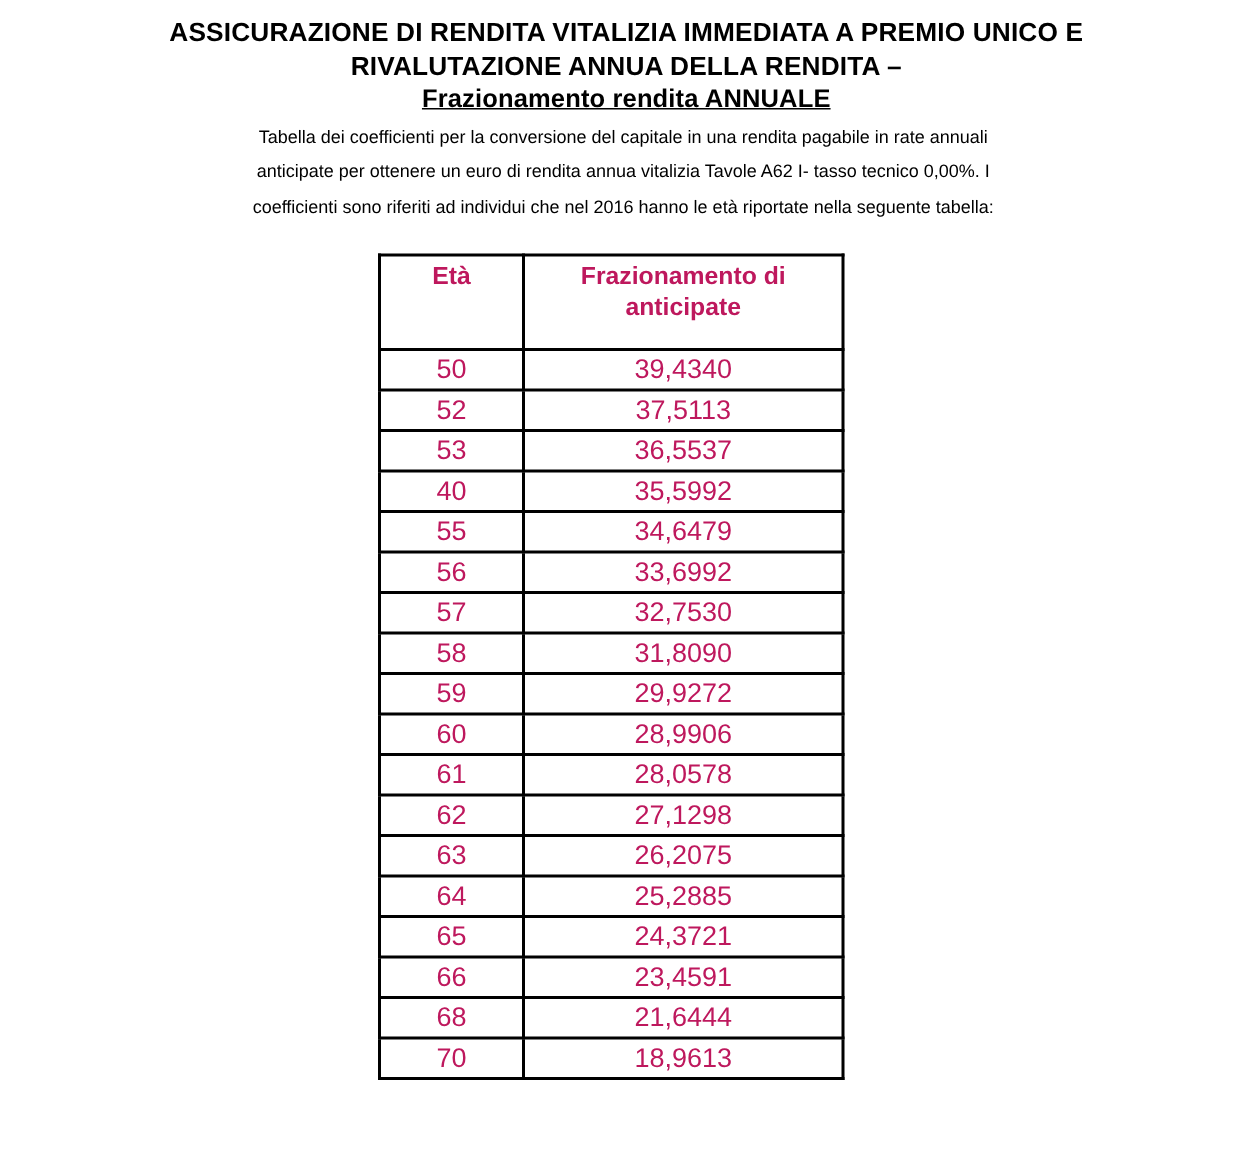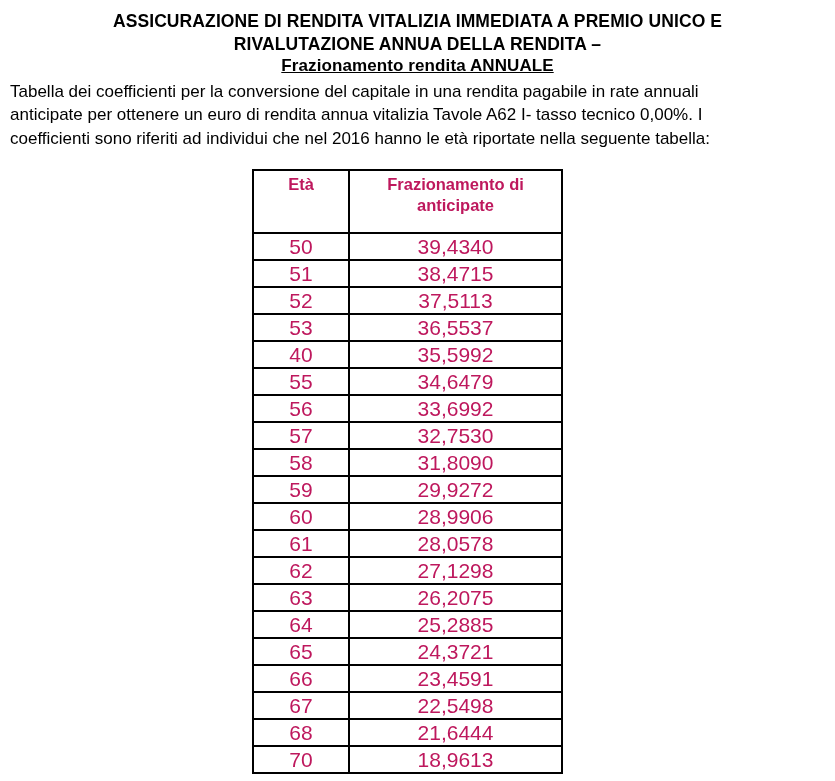--- a/index.html
+++ b/index.html
@@ -45,9 +45,9 @@
   .intro {
     margin: 0;
     padding: 2px 14px 0 10px;
-    font-size: 17px;
+    font-size: 12px;
     line-height: 23.5px;
-    text-align: left;
+    text-align: center;
     color: #000;
   }
   .intro .p-line {

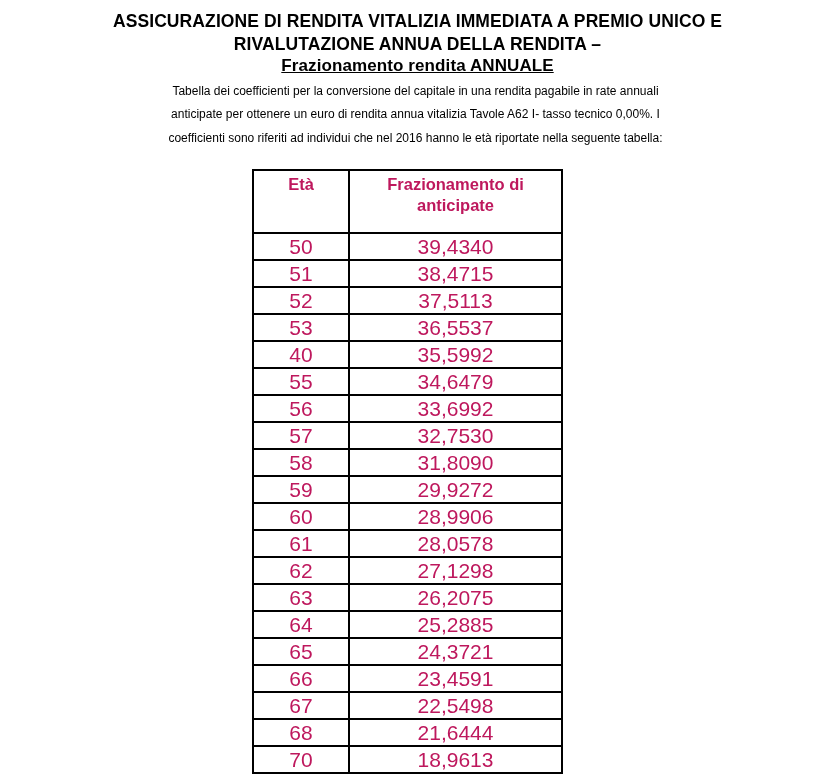--- a/index.html
+++ b/index.html
@@ -92,7 +92,7 @@
   table.coeff tbody td {
     height: 25px;
     font-weight: normal;
-    font-size: 21px;
+    font-size: 18px;
     line-height: 25px;
     border-top-width: 2px;
     border-bottom-width: 2px;

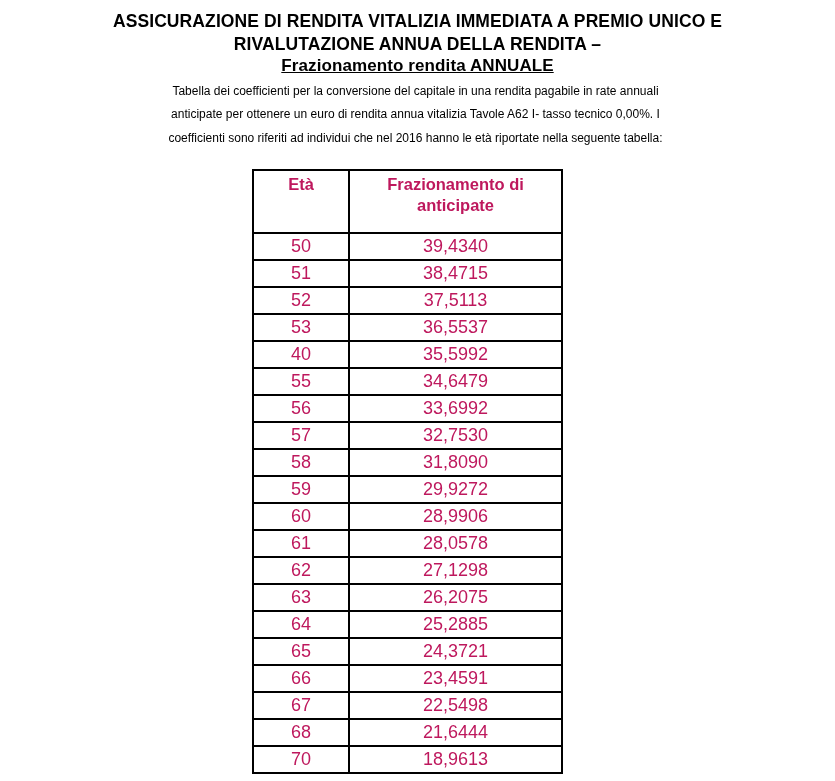--- a/index.html
+++ b/index.html
@@ -139,10 +139,6 @@
             <td class="val-cell">39,4340</td>
           </tr>
           <tr>
-            <td class="age-cell">51</td>
-            <td class="val-cell">38,4715</td>
-          </tr>
-          <tr>
             <td class="age-cell">52</td>
             <td class="val-cell">37,5113</td>
           </tr>

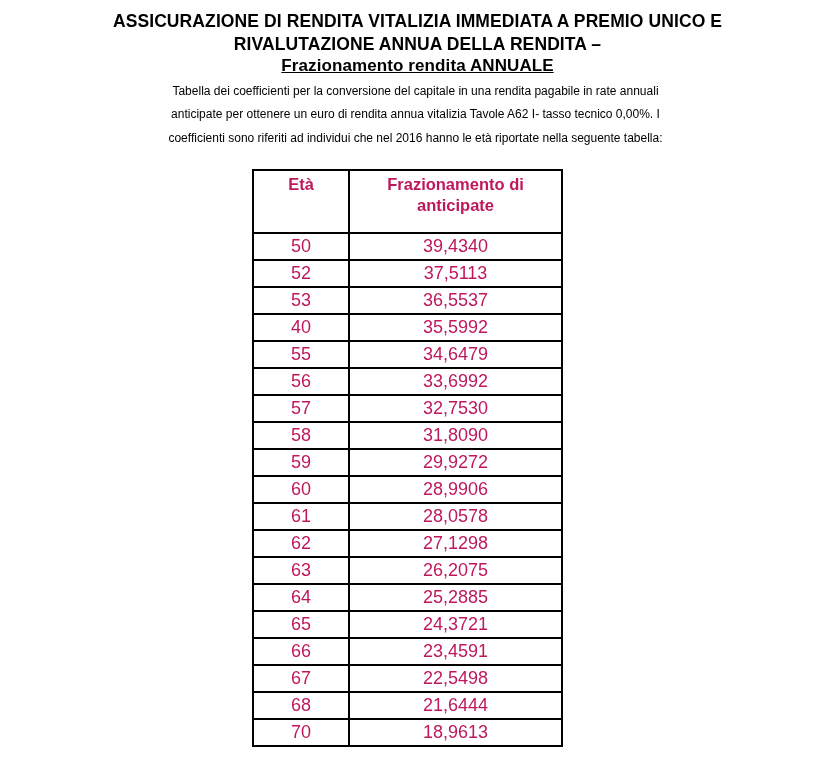--- a/index.html
+++ b/index.html
@@ -199,10 +199,6 @@
             <td class="val-cell">23,4591</td>
           </tr>
           <tr>
-            <td class="age-cell">67</td>
-            <td class="val-cell">22,5498</td>
-          </tr>
-          <tr>
             <td class="age-cell">68</td>
             <td class="val-cell">21,6444</td>
           </tr>

